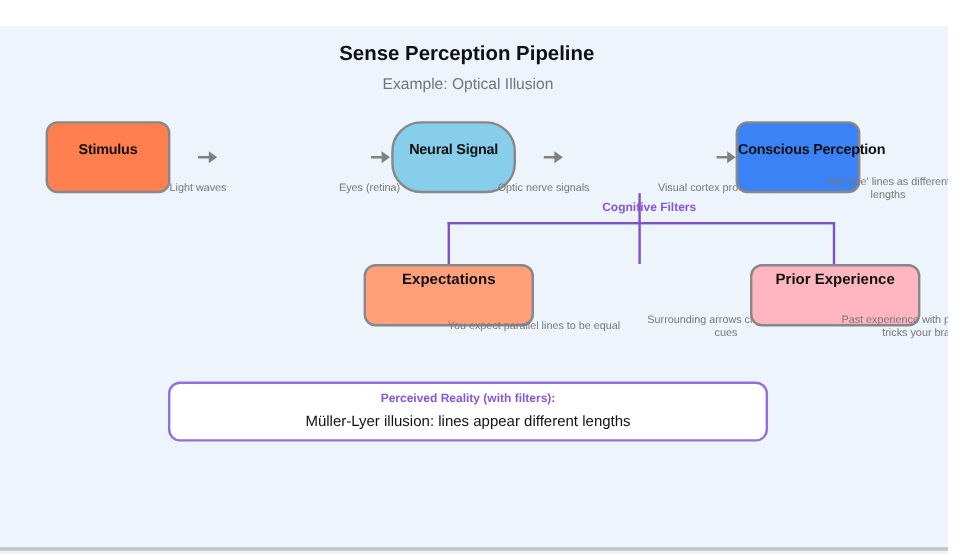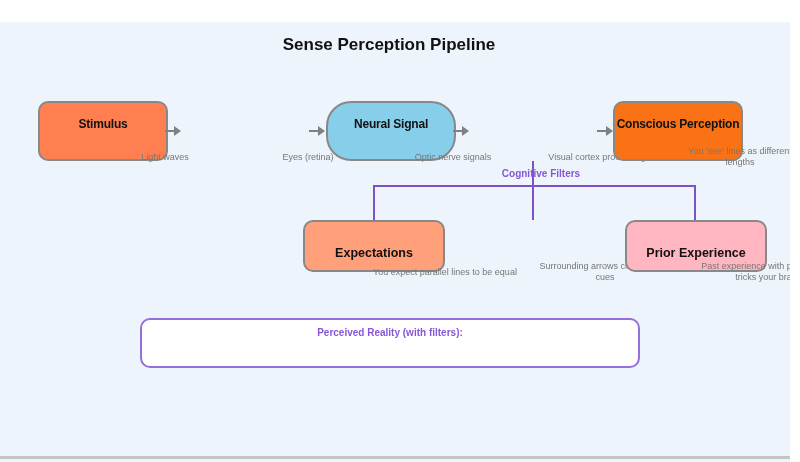--- a/index.html
+++ b/index.html
@@ -36,6 +36,7 @@
   <div id="canvas">
 
     <div class="title">Sense Perception Pipeline</div>
+    <div class="subtitle">Example: Optical Illusion</div>
 
     <div class="node stage" style="left: 38px; background: rgb(255, 127, 80);">
       <span>Stimulus</span>

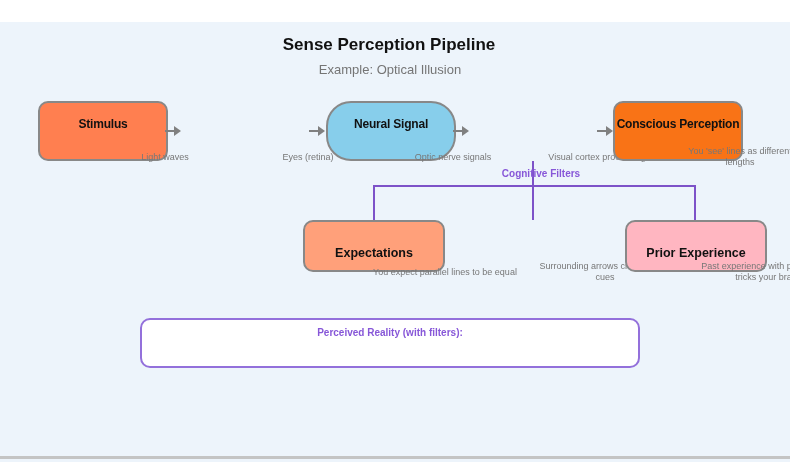--- a/index.html
+++ b/index.html
@@ -12,7 +12,7 @@
             font-size:13px;color:#757575;}
   .node{position:absolute;border:2px solid #888888;border-radius:10px;box-sizing:border-box;
         text-align:center;font-weight:bold;color:#111111;}
-  .stage{top:79px;width:130px;height:60px;padding-top:14px;font-size:12px;letter-spacing:-0.2px;white-space:nowrap;}
+  .stage{top:79px;width:104px;height:60px;padding-top:14px;font-size:12px;letter-spacing:-0.2px;white-space:nowrap;}
   .filterbox{top:198px;width:142px;height:52px;padding-top:24px;font-size:12.5px;white-space:nowrap;}
   .desc{position:absolute;transform:translate(-50%,-50%);text-align:center;
         font-size:9px;line-height:11px;color:#777777;}

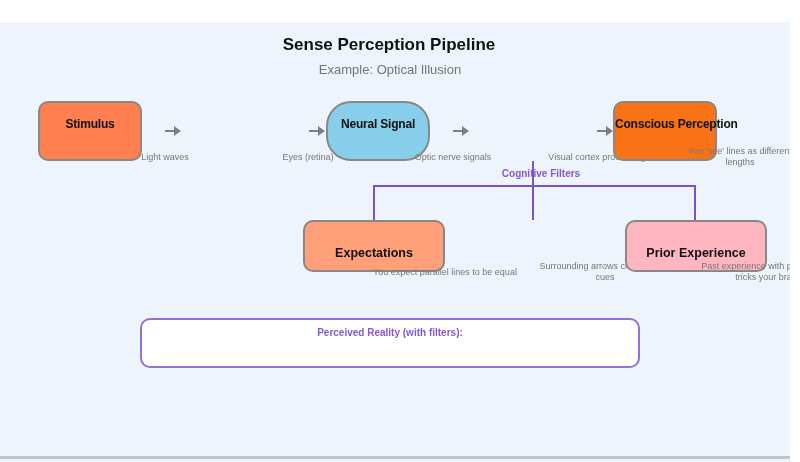--- a/index.html
+++ b/index.html
@@ -60,7 +60,7 @@
       <div>Visual cortex processing</div>
     </div>
 
-    <div class="node stage" style="left: 613px; background: #f97316; text-align: center;">
+    <div class="node stage" style="left: 613px; background: #3b82f6; text-align: center;">
       <span>Conscious Perception</span>
     </div>
     <div class="desc r1" style="left:740px">

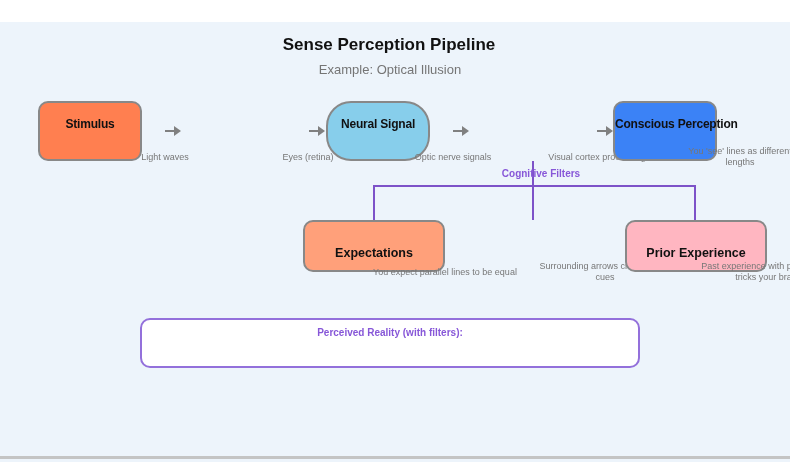--- a/index.html
+++ b/index.html
@@ -13,7 +13,7 @@
   .node{position:absolute;border:2px solid #888888;border-radius:10px;box-sizing:border-box;
         text-align:center;font-weight:bold;color:#111111;}
   .stage{top:79px;width:104px;height:60px;padding-top:14px;font-size:12px;letter-spacing:-0.2px;white-space:nowrap;}
-  .filterbox{top:198px;width:142px;height:52px;padding-top:24px;font-size:12.5px;white-space:nowrap;}
+  .filterbox{top:198px;width:142px;height:52px;padding-top:4px;font-size:12.5px;white-space:nowrap;}
   .desc{position:absolute;transform:translate(-50%,-50%);text-align:center;
         font-size:9px;line-height:11px;color:#777777;}
   .desc div{white-space:nowrap;}

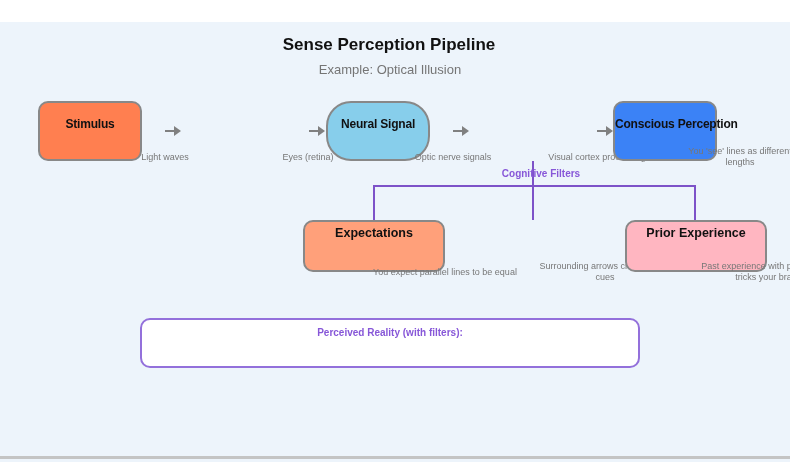--- a/index.html
+++ b/index.html
@@ -113,6 +113,7 @@
 
     <div class="result">
       <div class="head">Perceived Reality (with filters):</div>
+      <div class="txt">Müller-Lyer illusion: lines appear different lengths</div>
     </div>
 
   </div>

